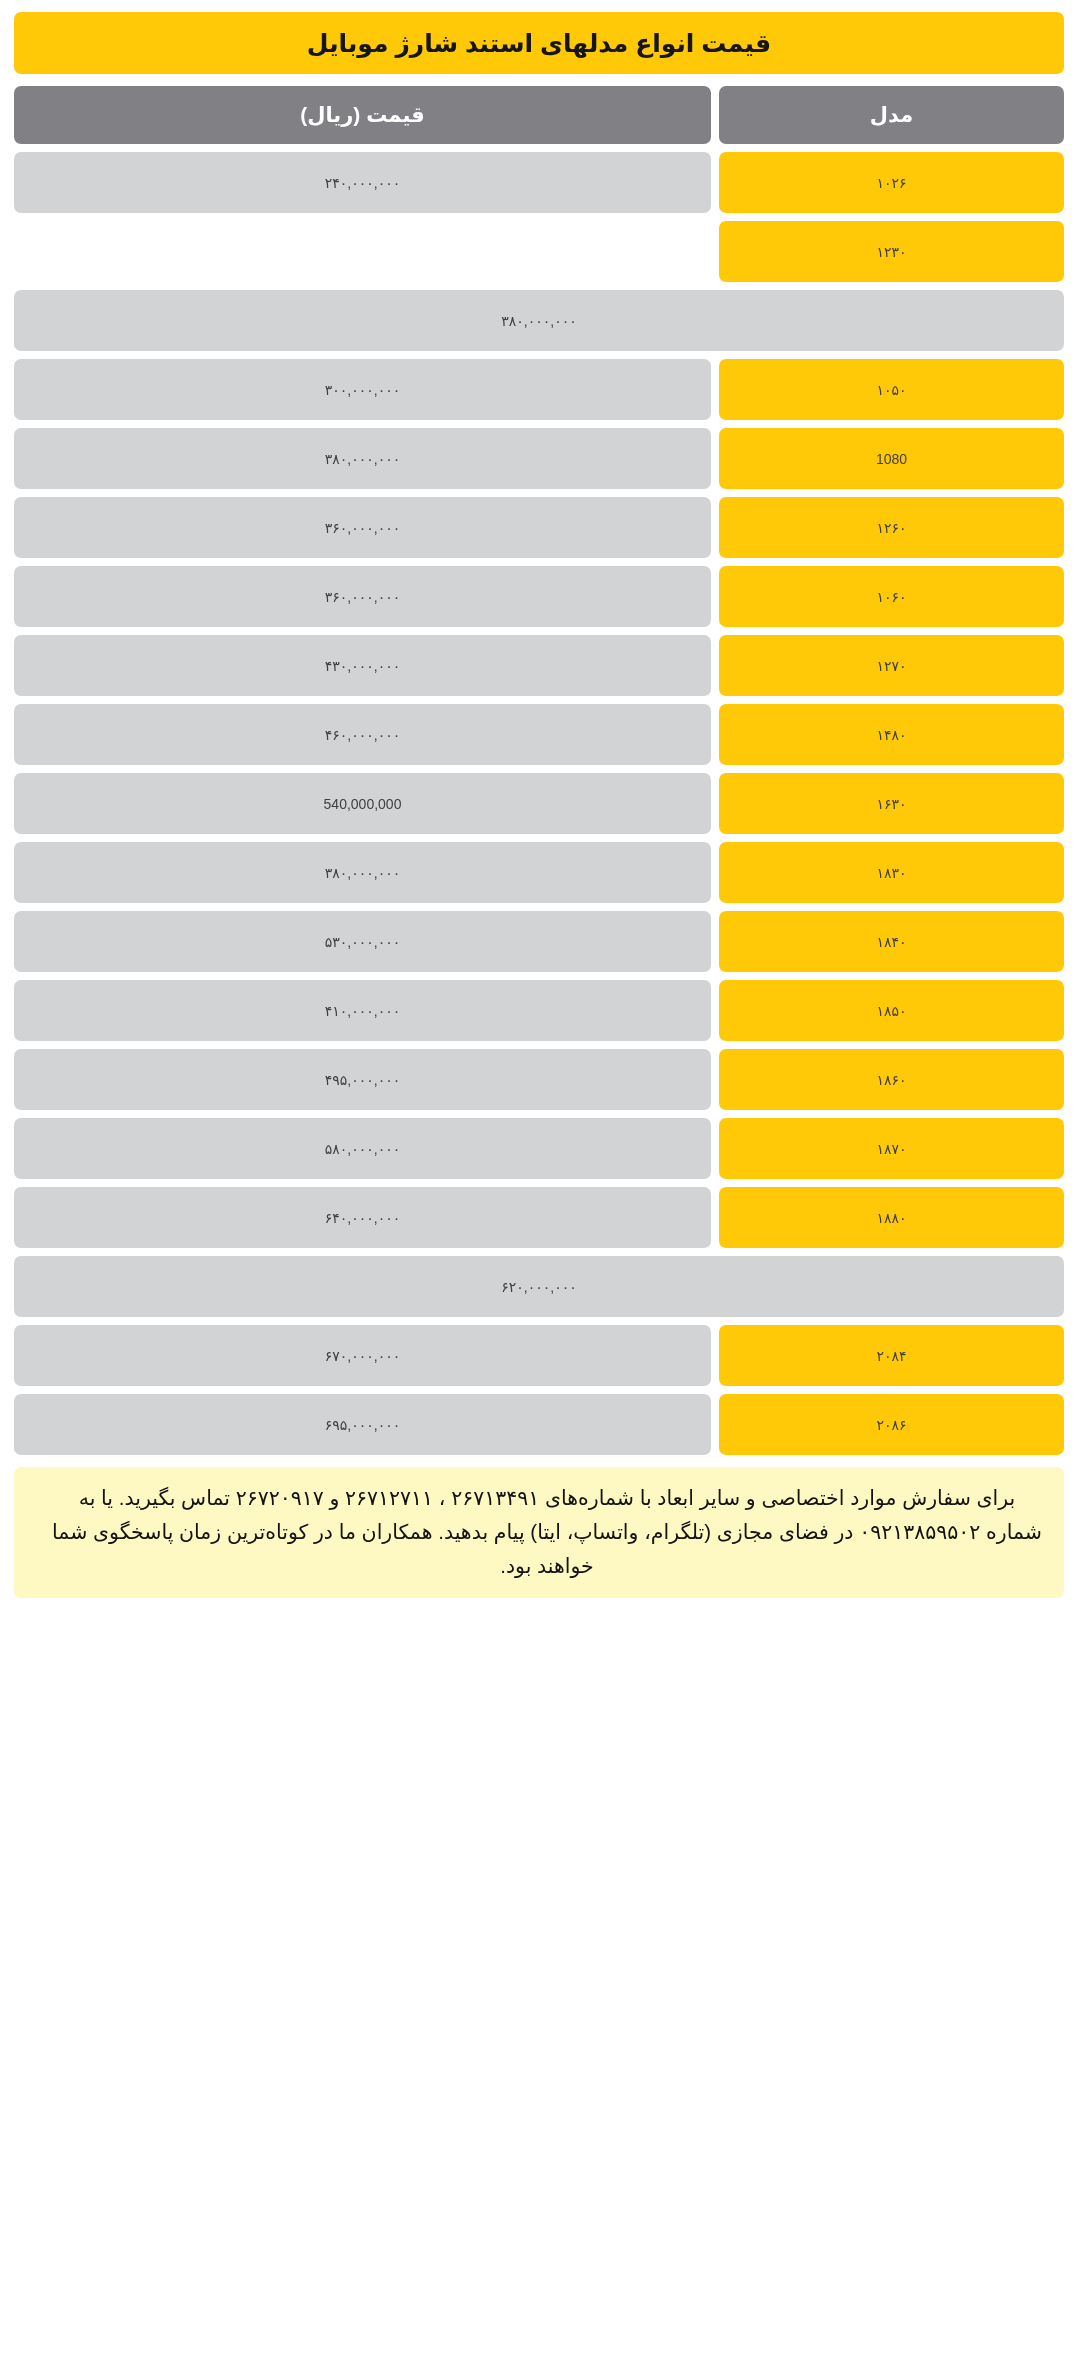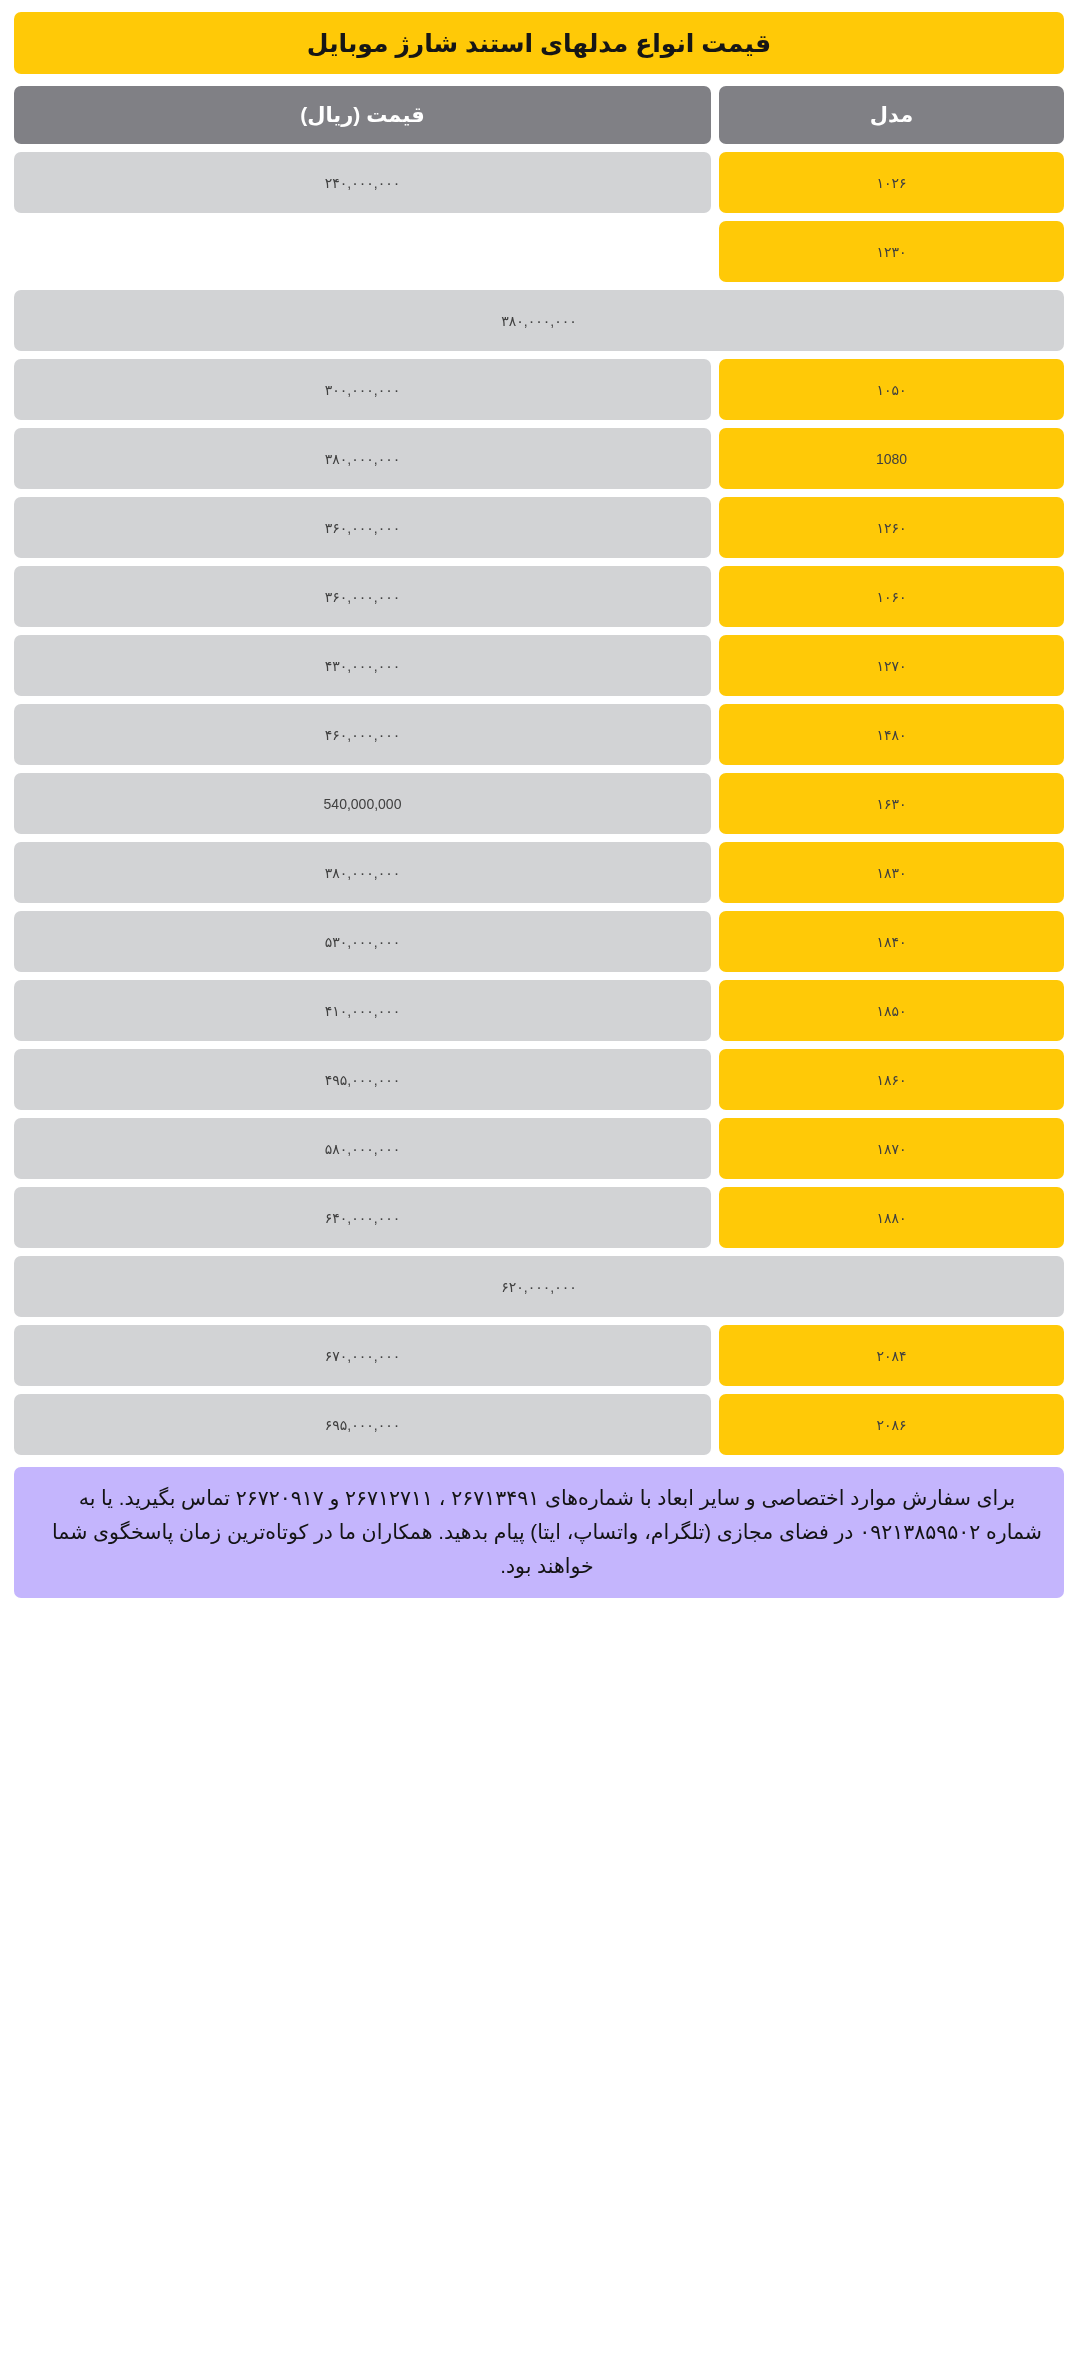--- a/index.html
+++ b/index.html
@@ -78,7 +78,7 @@
 
   
   .footer-note {
-    background: #c4b5fd;
+    background: #fef9c3;
     border-radius: 7px;
     margin-top: 12px;
     margin-bottom: 2px;

